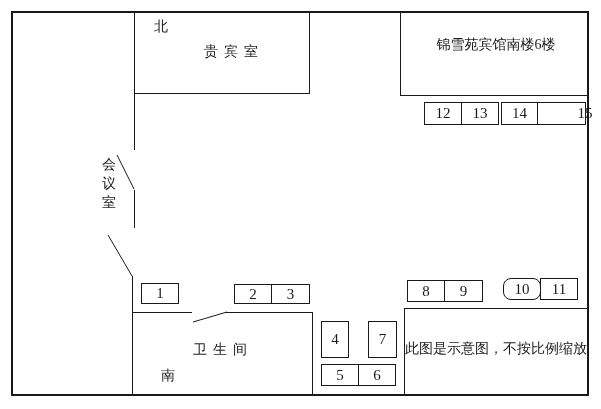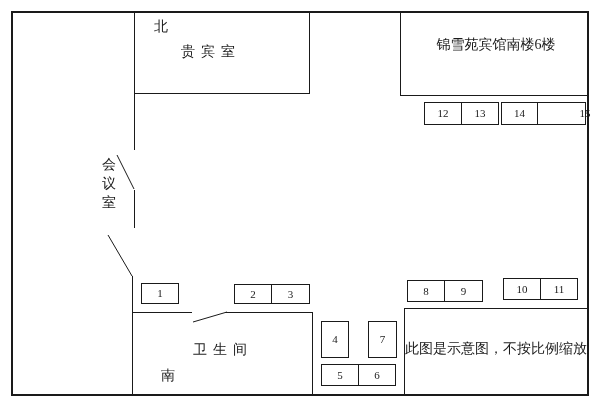--- a/index.html
+++ b/index.html
@@ -93,7 +93,7 @@
 
   <div class="lbl" style="left:154px; top:20px;">北</div>
 
-  <div class="lbl spaced" style="left:181px; top:45px;text-align:center;">贵宾室</div>
+  <div class="lbl spaced" style="left:204px; top:45px;text-align:center;">贵宾室</div>
 
   <div class="lbl centered" style="left:404px; top:38px; width:184px;">锦雪苑宾馆南楼6楼</div>
 

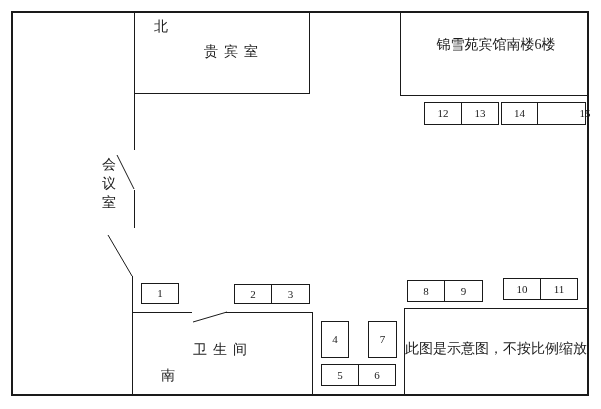--- a/index.html
+++ b/index.html
@@ -54,7 +54,7 @@
     display: flex;
     align-items: center;
     justify-content: center;
-    font-size: 11px;
+    font-size: 15px;
     line-height: 13px;
     color: #1a1a1a;
   }

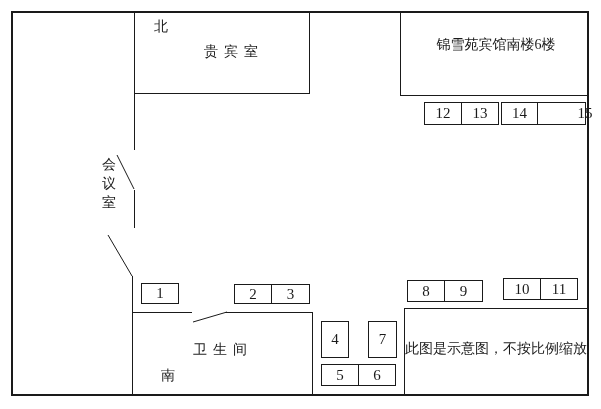--- a/index.html
+++ b/index.html
@@ -114,7 +114,7 @@
   <div class="nbox" style="left:368px; top:321px; width:29px; height:37px;">7</div>
   <div class="nbox" style="left:407px; top:280px; width:38px; height:22px;">8</div>
   <div class="nbox" style="left:444px; top:280px; width:39px; height:22px;">9</div>
-  <div class="nbox" style="left:503px; top:278px; width:38px; height:22px;">10</div>
+  <div class="nbox" style="left:503px; top:278px; width:38px; height:22px;border-radius:8px;">10</div>
   <div class="nbox" style="left:540px; top:278px; width:38px; height:22px;">11</div>
   <div class="nbox" style="left:424px; top:102px; width:38px; height:23px;">12</div>
   <div class="nbox" style="left:461px; top:102px; width:38px; height:23px;">13</div>

